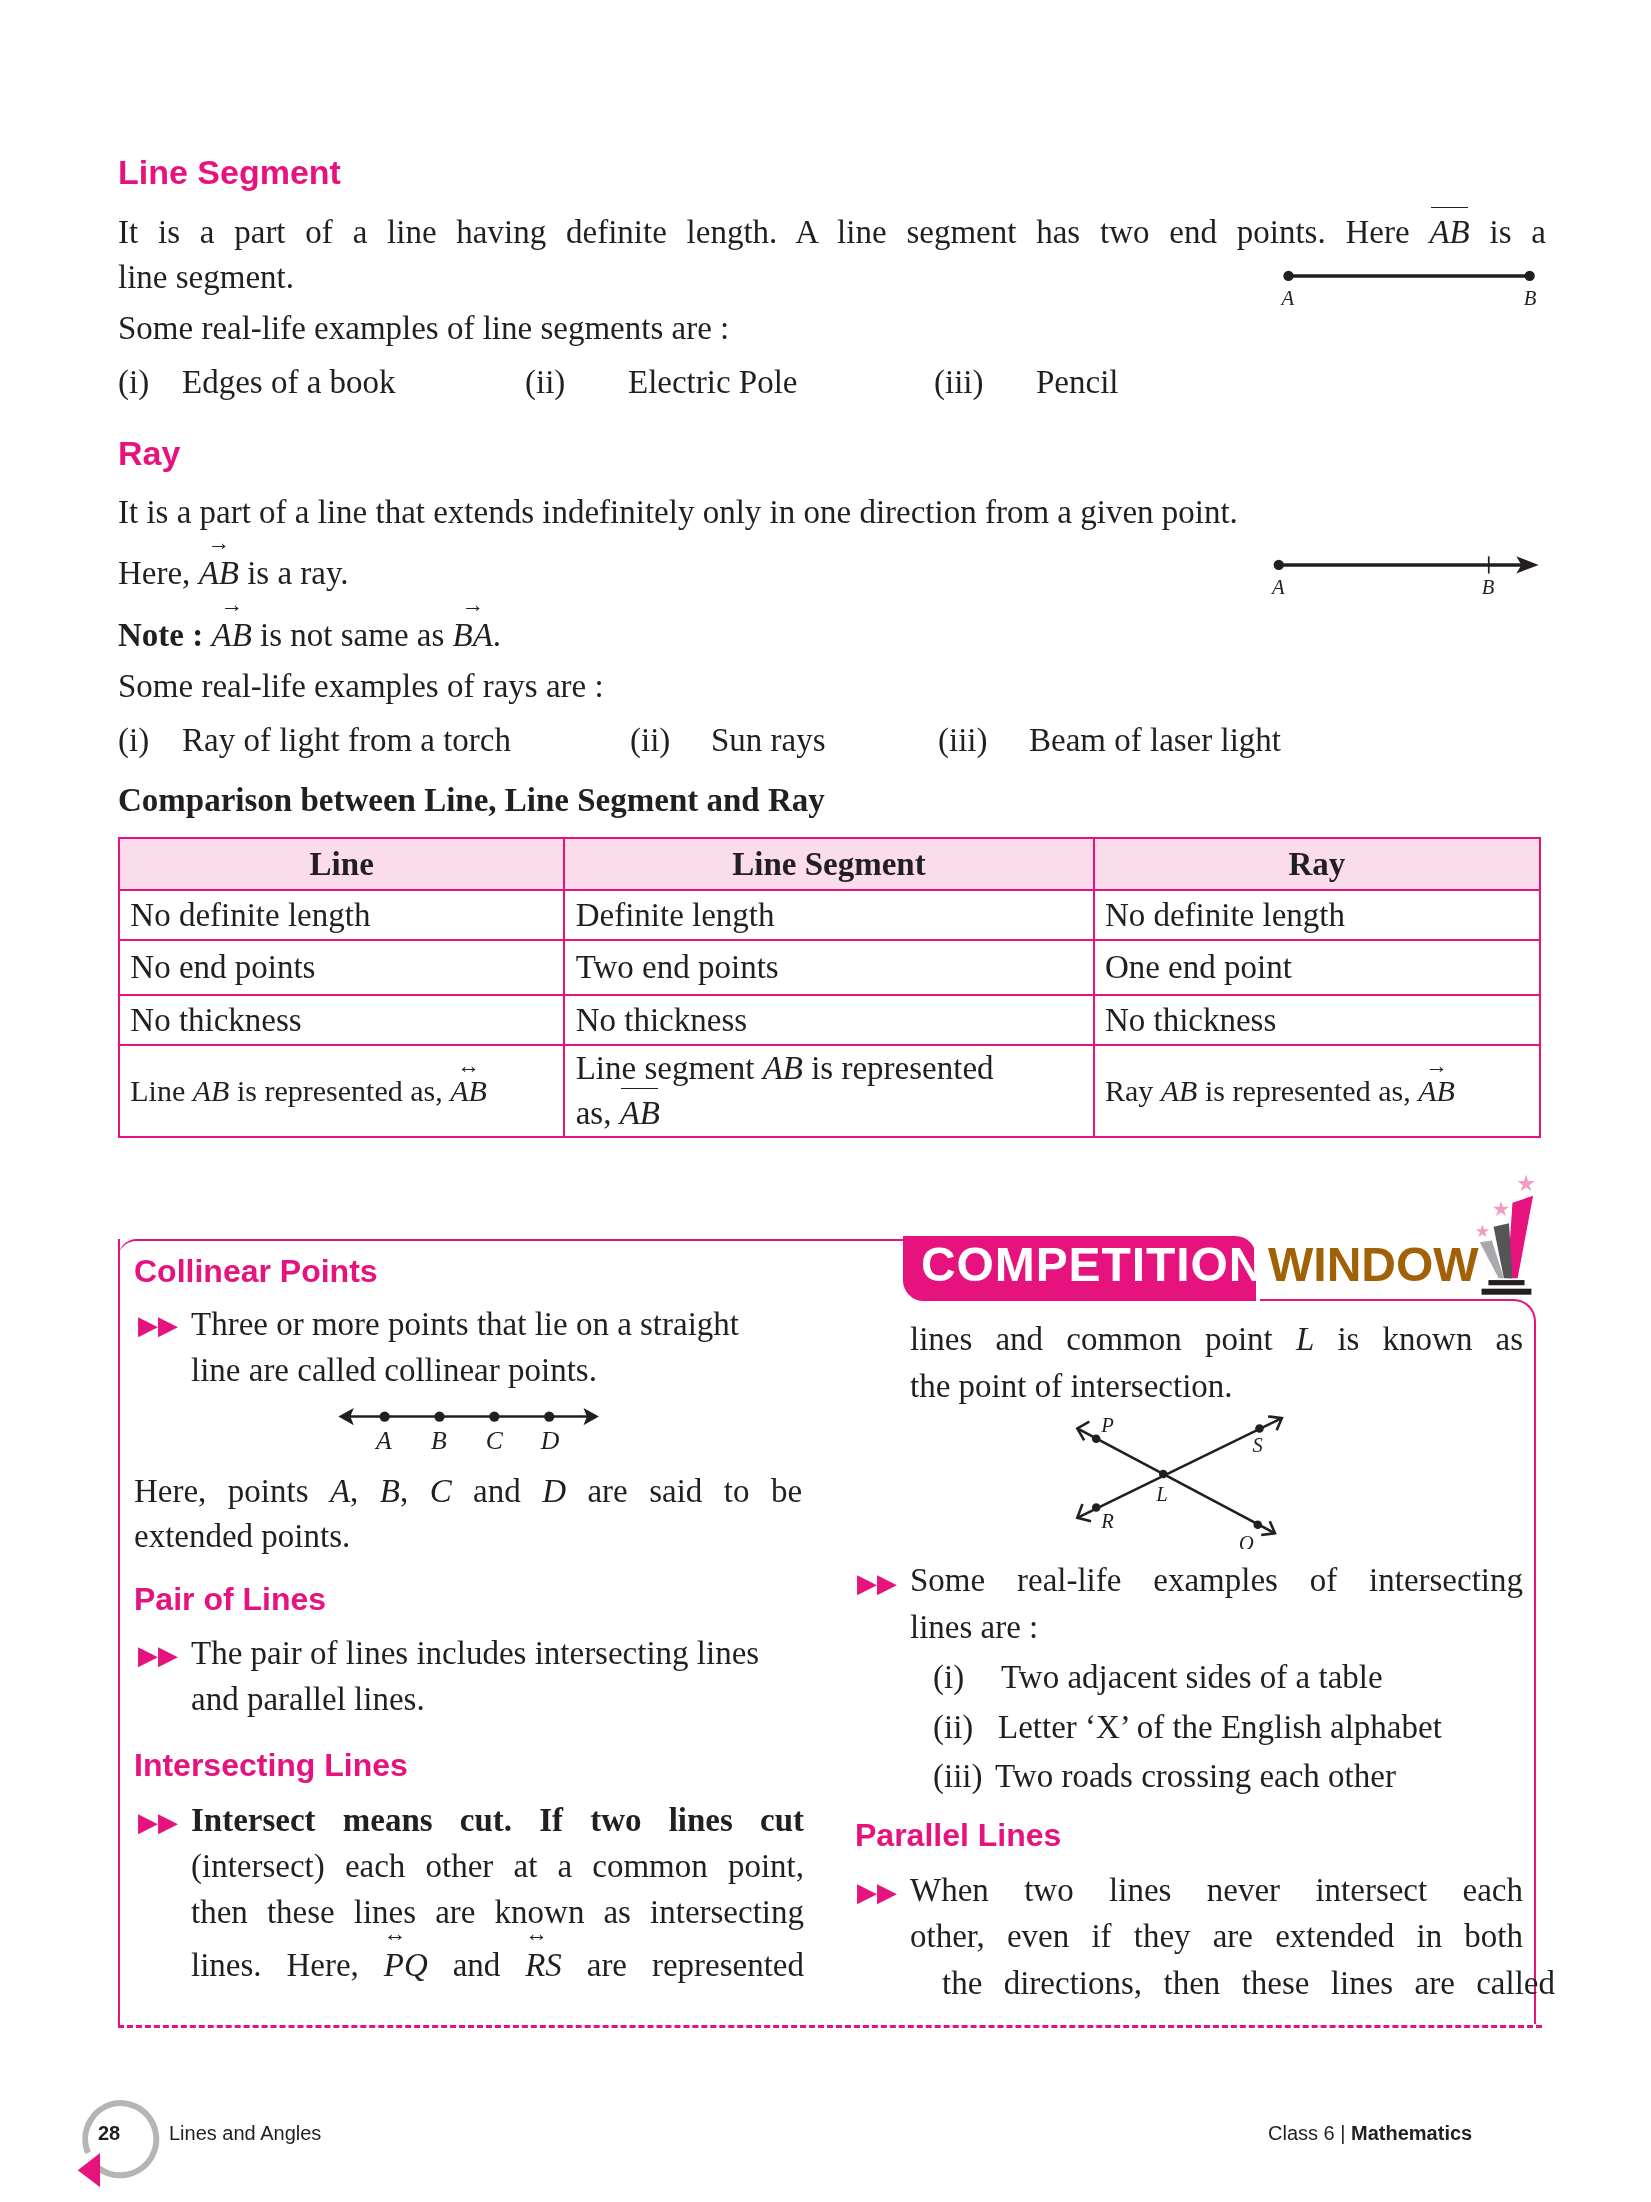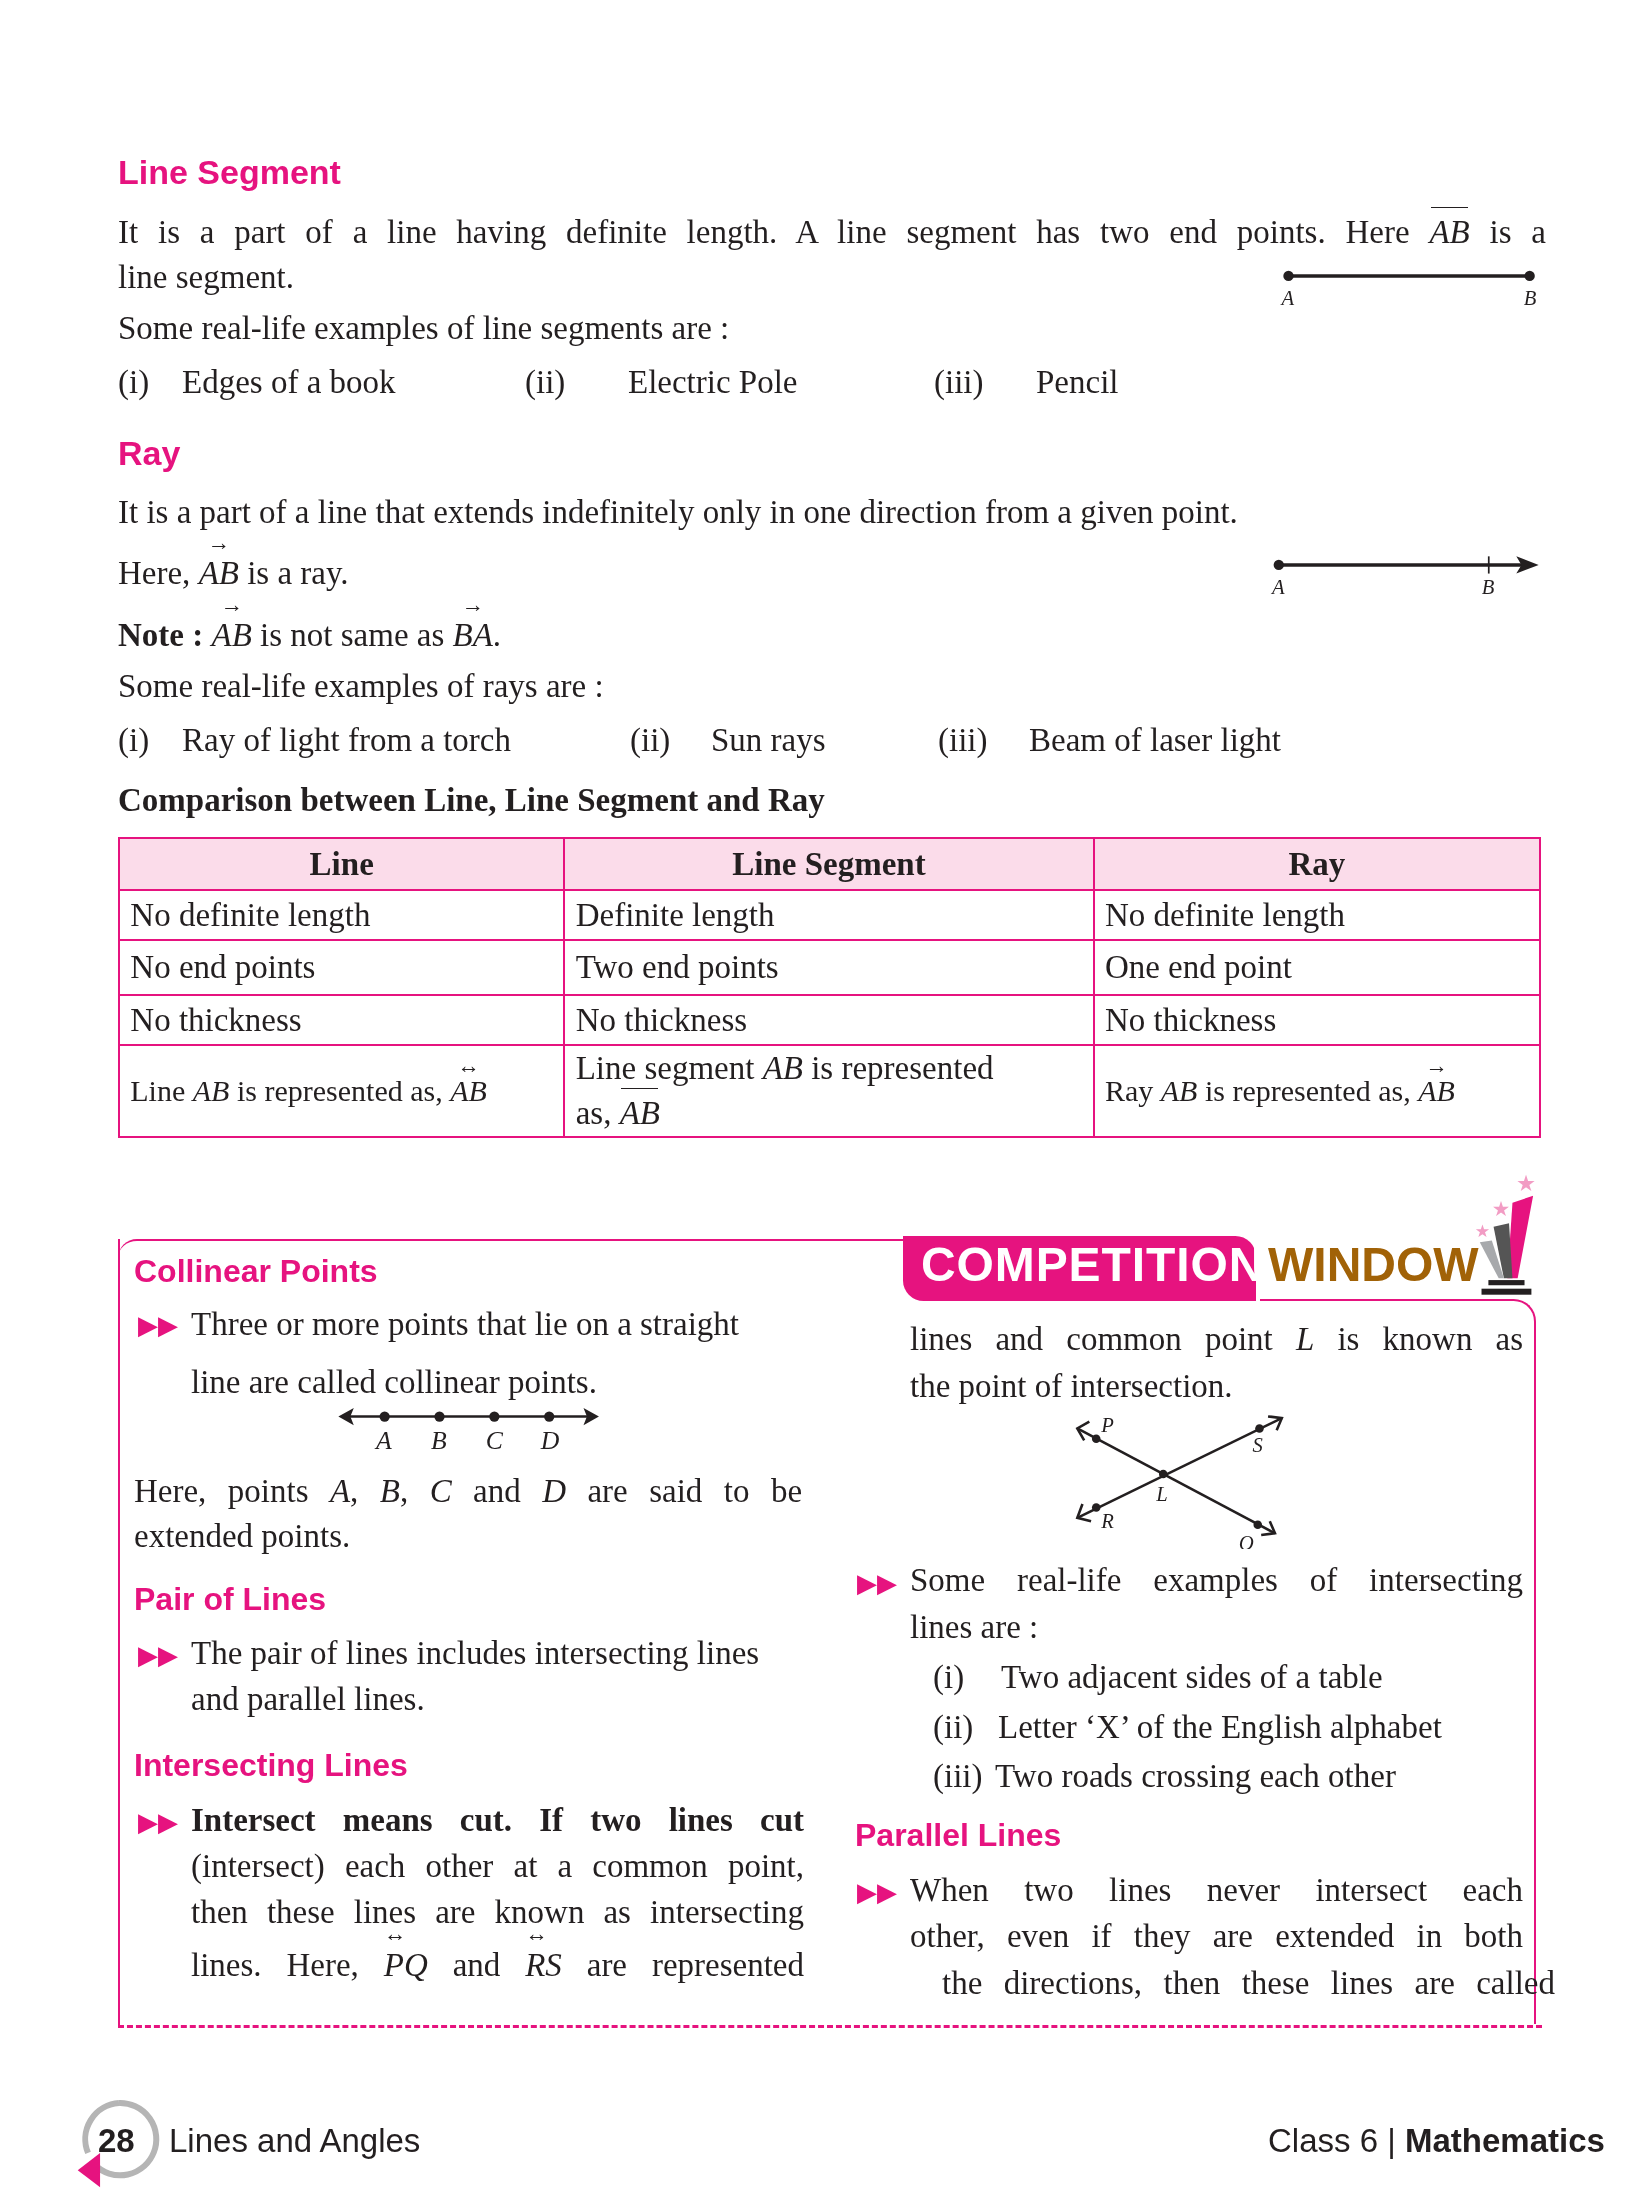--- a/index.html
+++ b/index.html
@@ -175,7 +175,7 @@
 
 <div class="abs bullet" style="left:138px; top:1310px;">▶▶</div>
 <div class="abs box-txt" style="left:191px; top:1301px;">Three or more points that lie on a straight</div>
-<div class="abs box-txt" style="left:191px; top:1347px;margin-top:12px;">line are called collinear points.</div>
+<div class="abs box-txt" style="left:191px; top:1347px;">line are called collinear points.</div>
 
 <svg class="abs" style="left:336px; top:1396px;" width="267" height="60" viewBox="0 0 310 70">
   <line x1="8" y1="24" x2="300" y2="24" stroke="#231f20" stroke-width="3"></line>

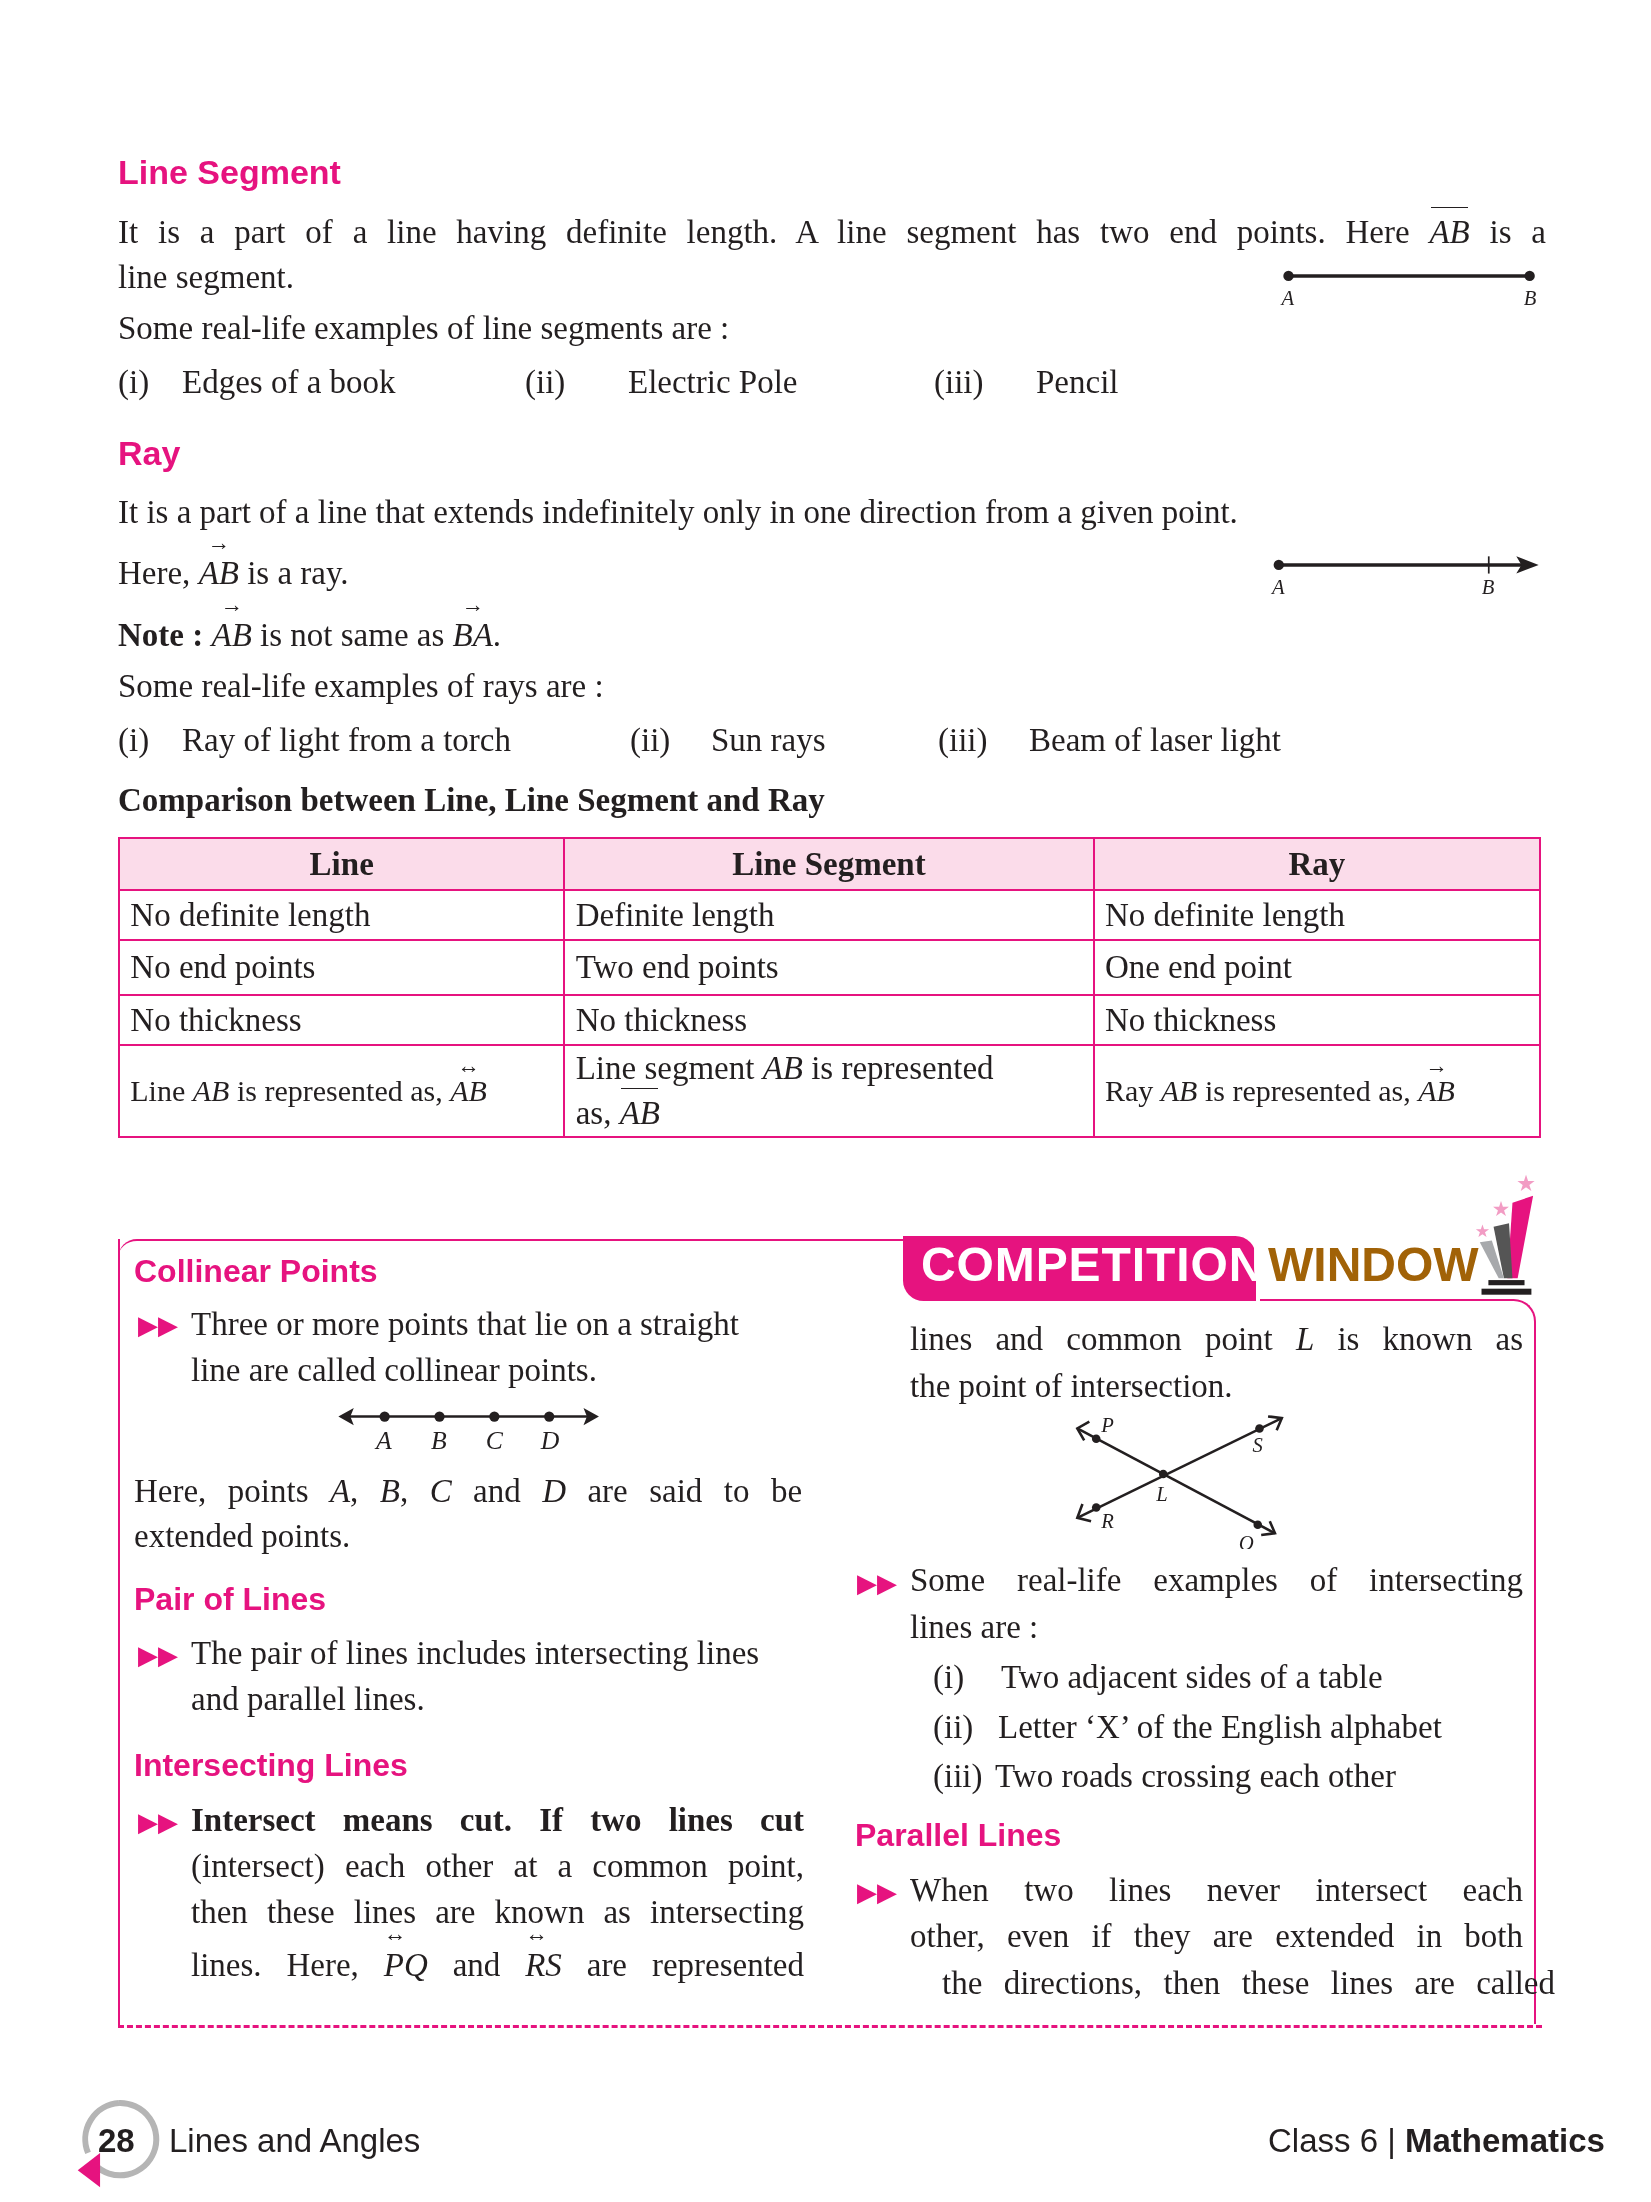--- a/index.html
+++ b/index.html
@@ -33,7 +33,7 @@
                  border-top:2.6px solid #e6137f; border-right:2.6px solid #e6137f; border-radius:0 22.4px 0 0; }
   .left-top { position:absolute; left:118px; top:1239px; width:786px; height:17px;
               border-top:2.6px solid #e6137f; border-radius:20.6px 0 0 0; }
-  .footer-txt { font-family:"Liberation Sans", sans-serif; font-size:33px; color:#231f20; }
+  .footer-txt { font-family:"Liberation Sans", sans-serif; font-size:20px; color:#231f20; }
 </style>
 </head>
 <body>

